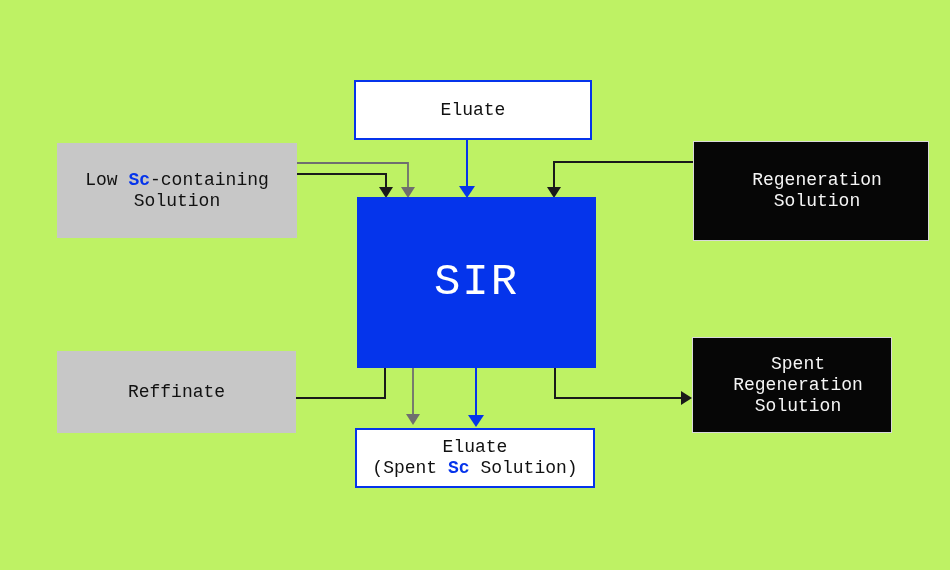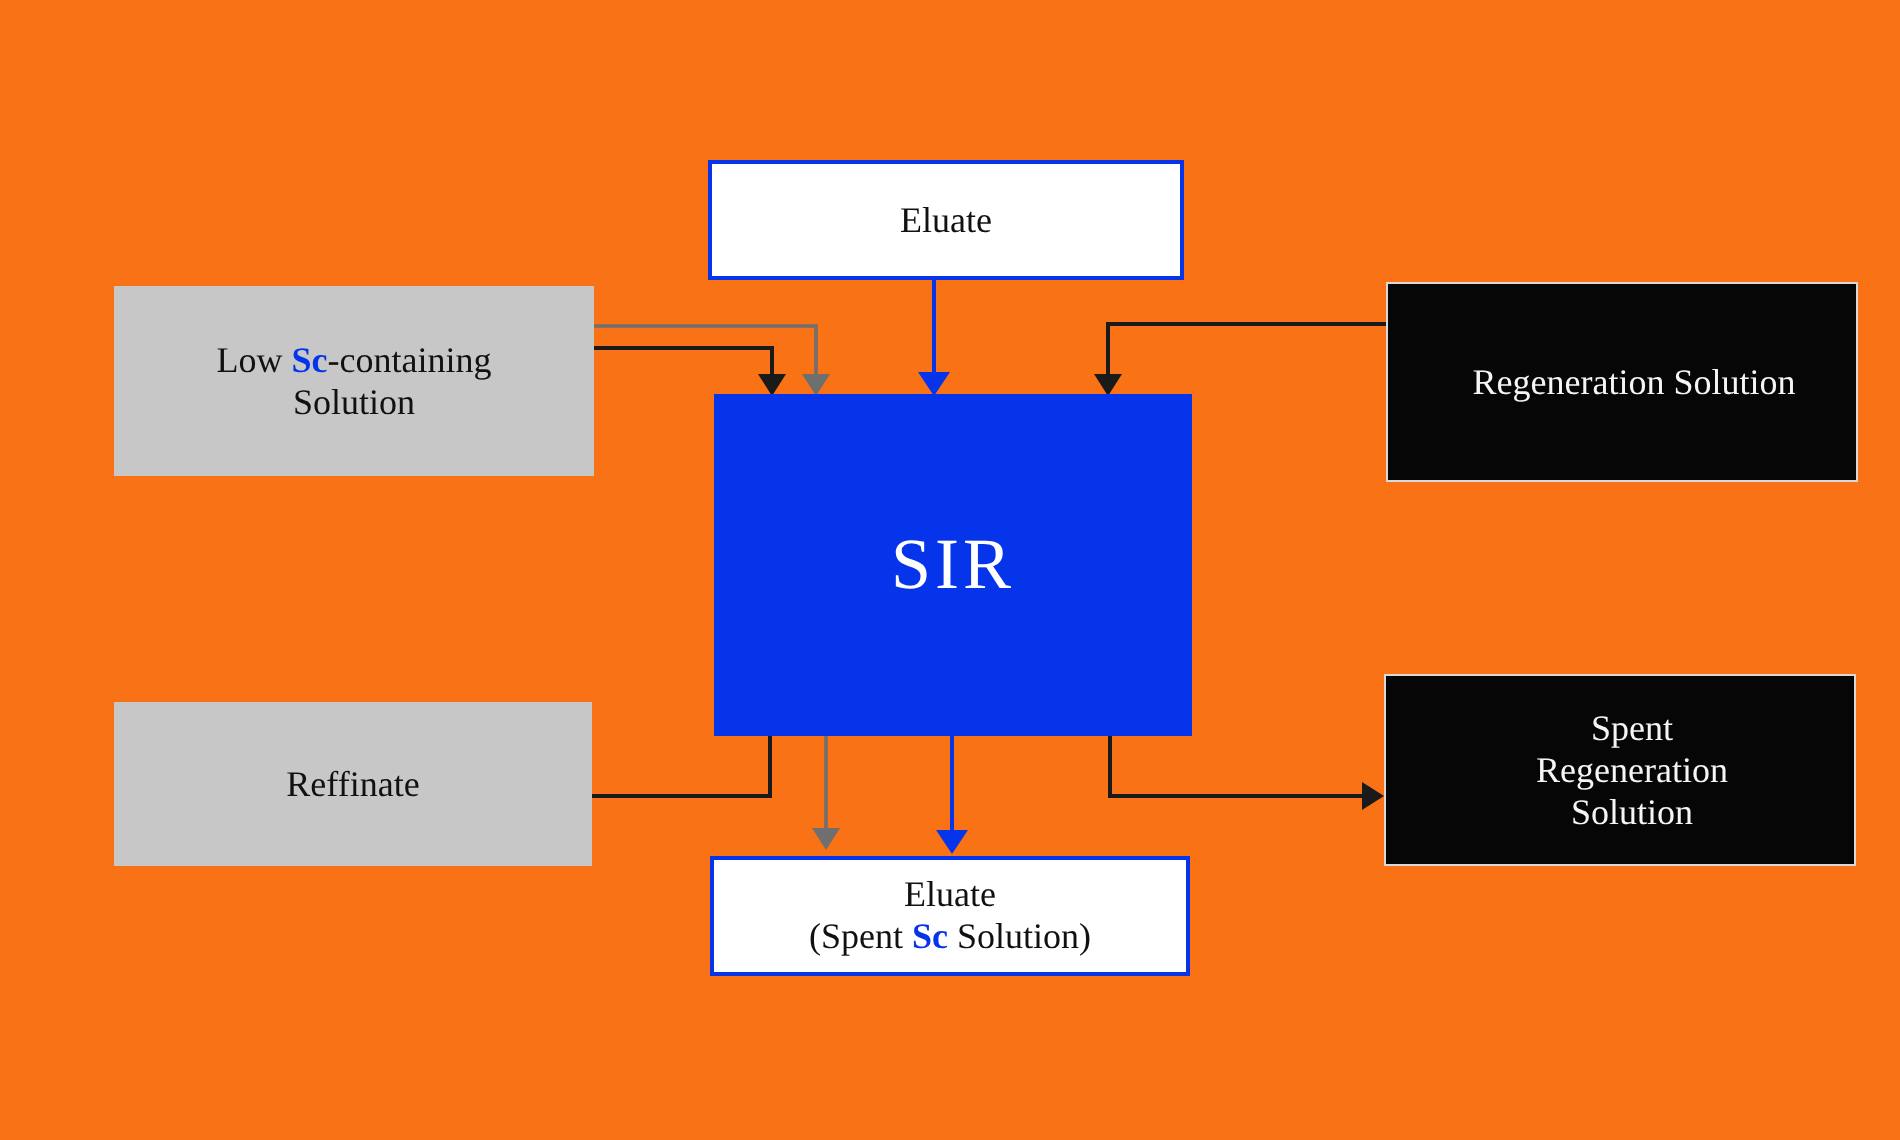--- a/index.html
+++ b/index.html
@@ -15,8 +15,8 @@
   .canvas{
     position:relative;
     width:950px;height:570px;
-    background:#f97316;
-    font-family:Liberation Serif, serif;
+    background:#bef264;
+    font-family:Liberation Mono, monospace;
     color:var(--text-dark);
     overflow:hidden;
   }

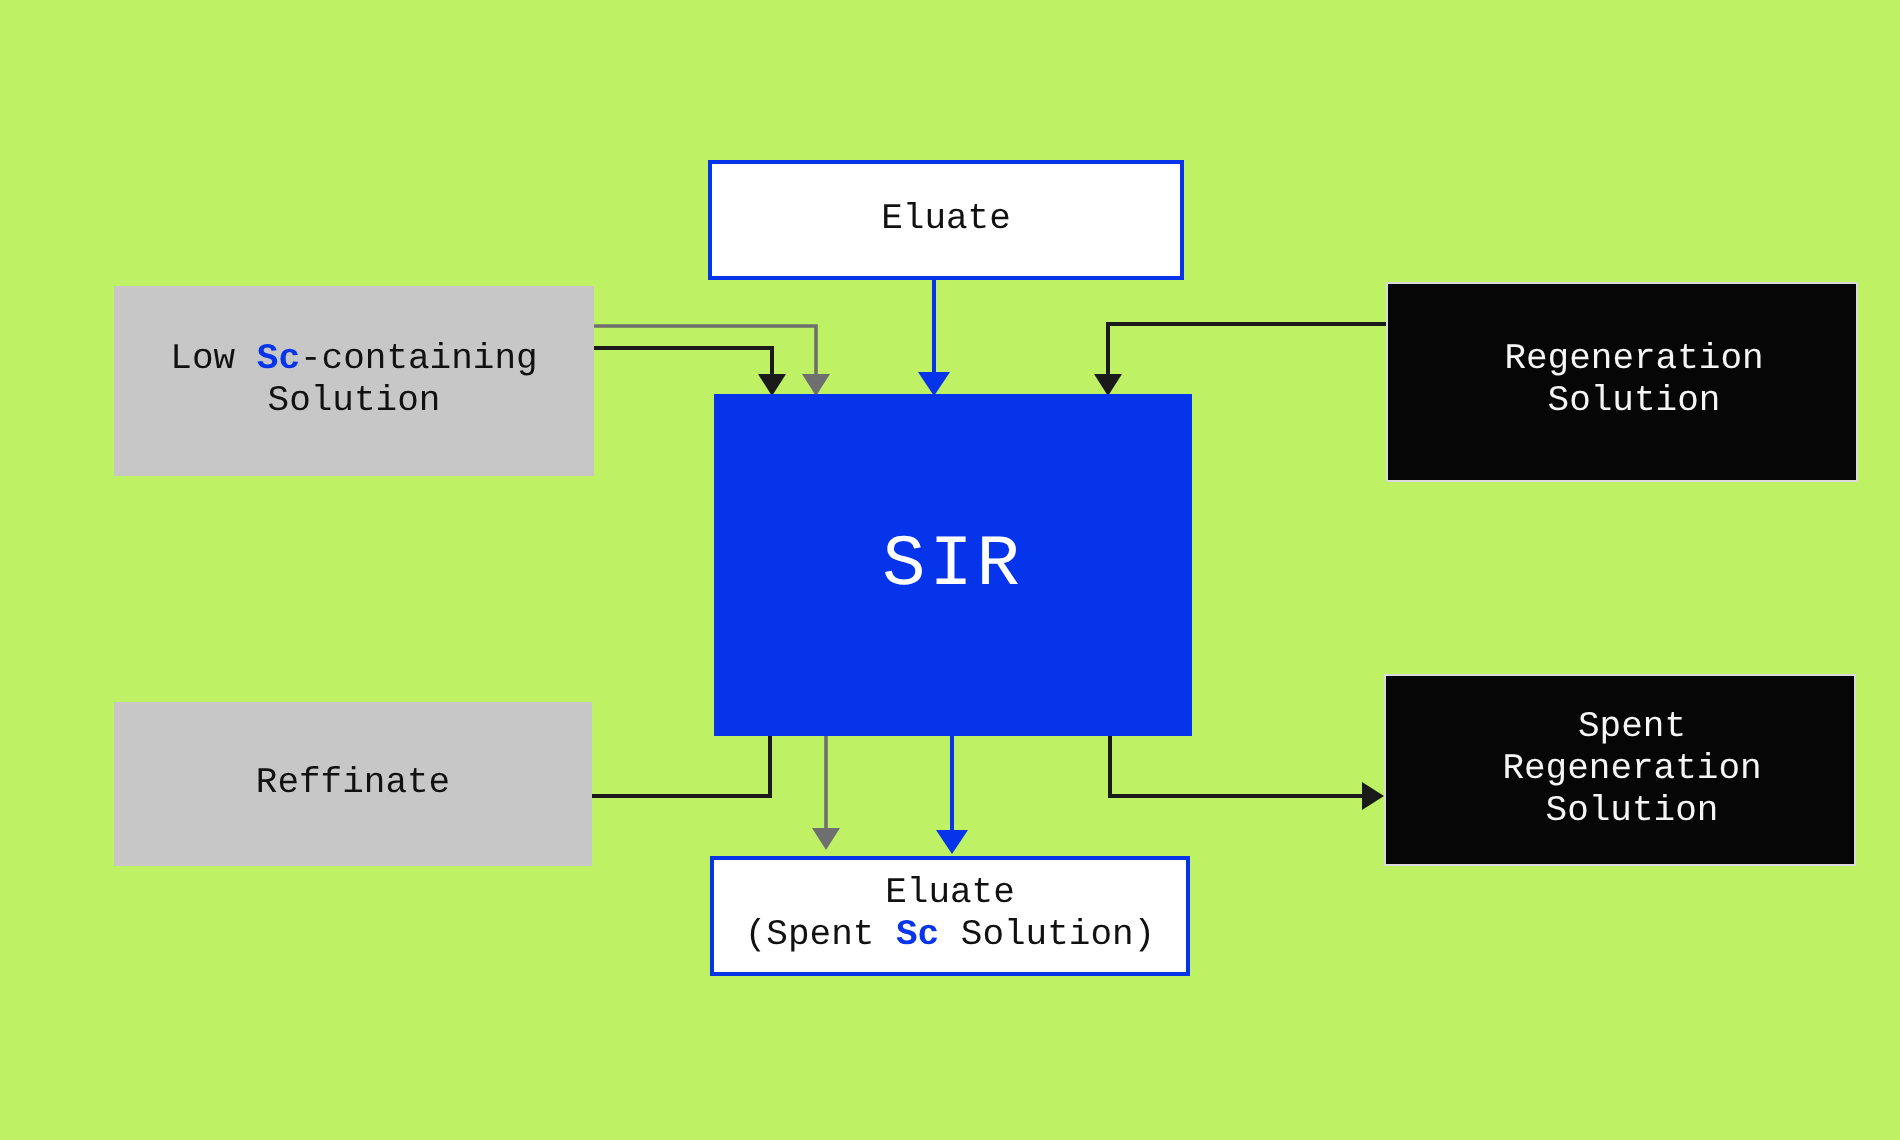--- a/index.html
+++ b/index.html
@@ -41,7 +41,7 @@
   .box.blackfill{background:var(--black-box);color:var(--text-light);border:1px solid #d9d9d9;padding-left:12px;}
   .box.bluefill{background:var(--blue);color:#ffffff;}
   .sc{color:var(--blue);font-weight:bold;}
-  .sir-label{font-size:36px;letter-spacing:2px;font-weight:400;}
+  .sir-label{font-size:44px;letter-spacing:2px;font-weight:400;}
   
   #eluate-top   {left:354px;top:80px; width:238px;height:60px;}
   #low-sc       {left:21px; top:143px;width:240px;height:95px;}

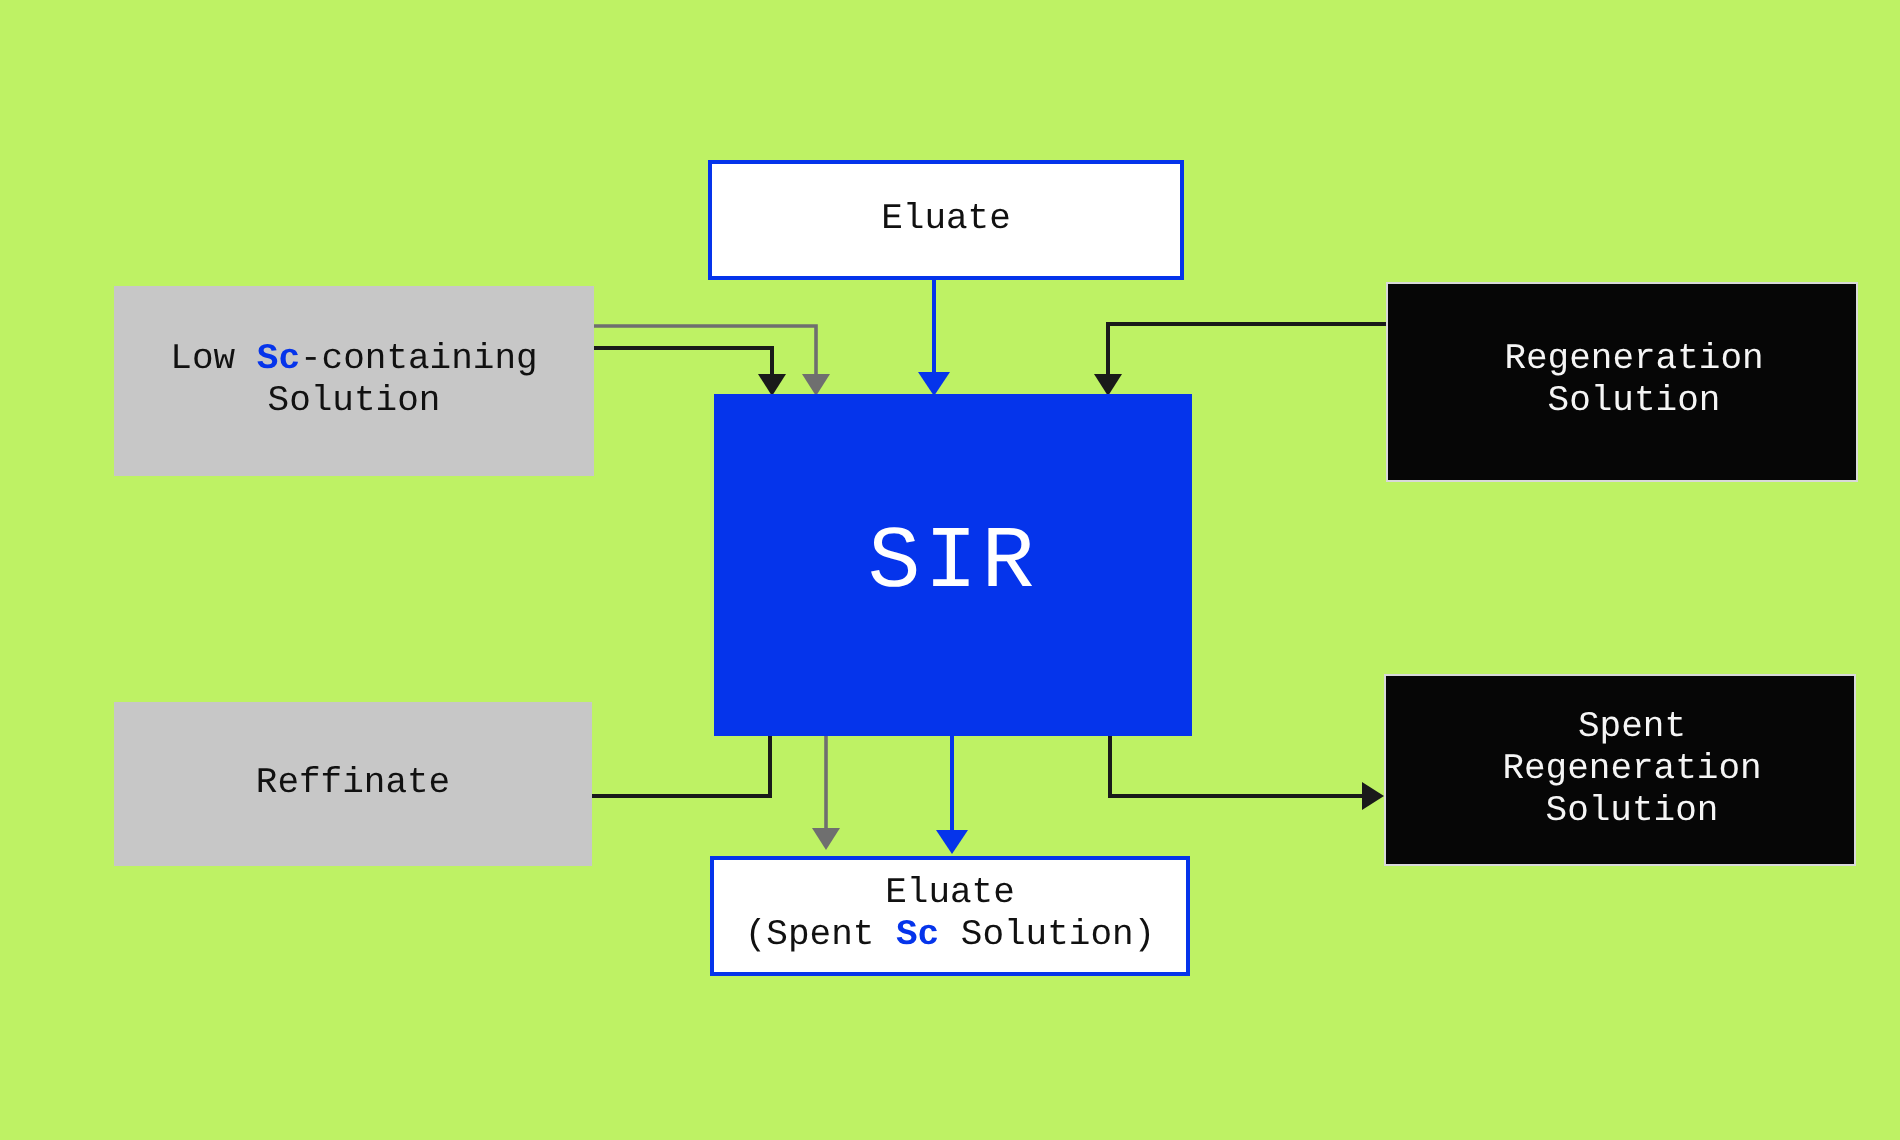--- a/index.html
+++ b/index.html
@@ -48,7 +48,7 @@
   #regeneration {left:693px;top:141px;width:236px;height:100px;}
   #sir          {left:357px;top:197px;width:239px;height:171px;}
   #reffinate    {left:21px; top:351px;width:239px;height:82px;}
-  #spent        {left:692px;top:337px;width:236px;height:96px;}
+  #spent        {left:692px;top:337px;width:200px;height:96px;}
   #eluate-bottom{left:355px;top:428px;width:240px;height:60px;}
 </style>
 </head>

